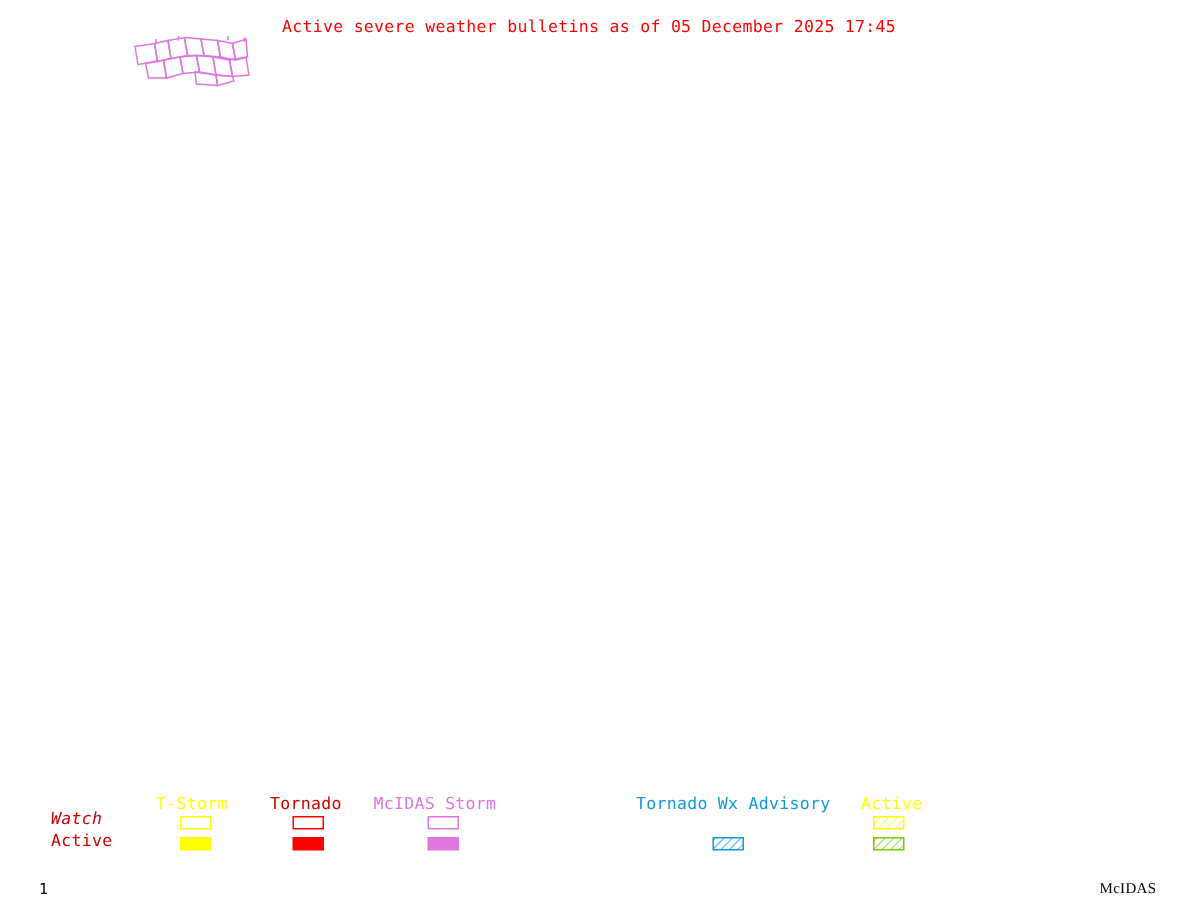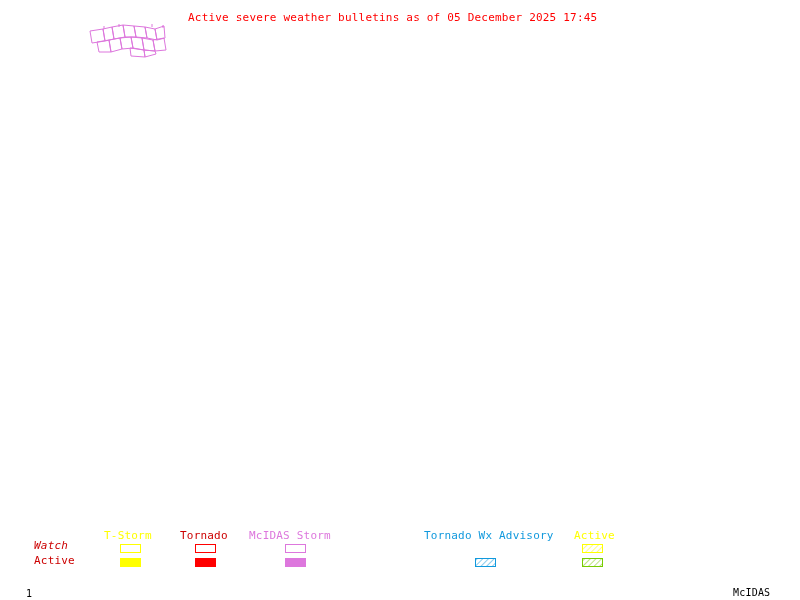--- a/index.html
+++ b/index.html
@@ -12,7 +12,7 @@
     .lbl-warning { left: 34px; top: 555px; color: #cc0000; }
     .hdr { top: 530px; }
     #frame-num { left: 26px; top: 588px; color: #000; font-size: 10px; }
-    #mcidas { left: 733px; top: 587px; color: #000; font-size: 10px; }
+    #mcidas { left: 733px; top: 587px; color: #000; font-size: 10px; font-family: Liberation Serif, serif; }
   </style>
 </head>
 <body>

